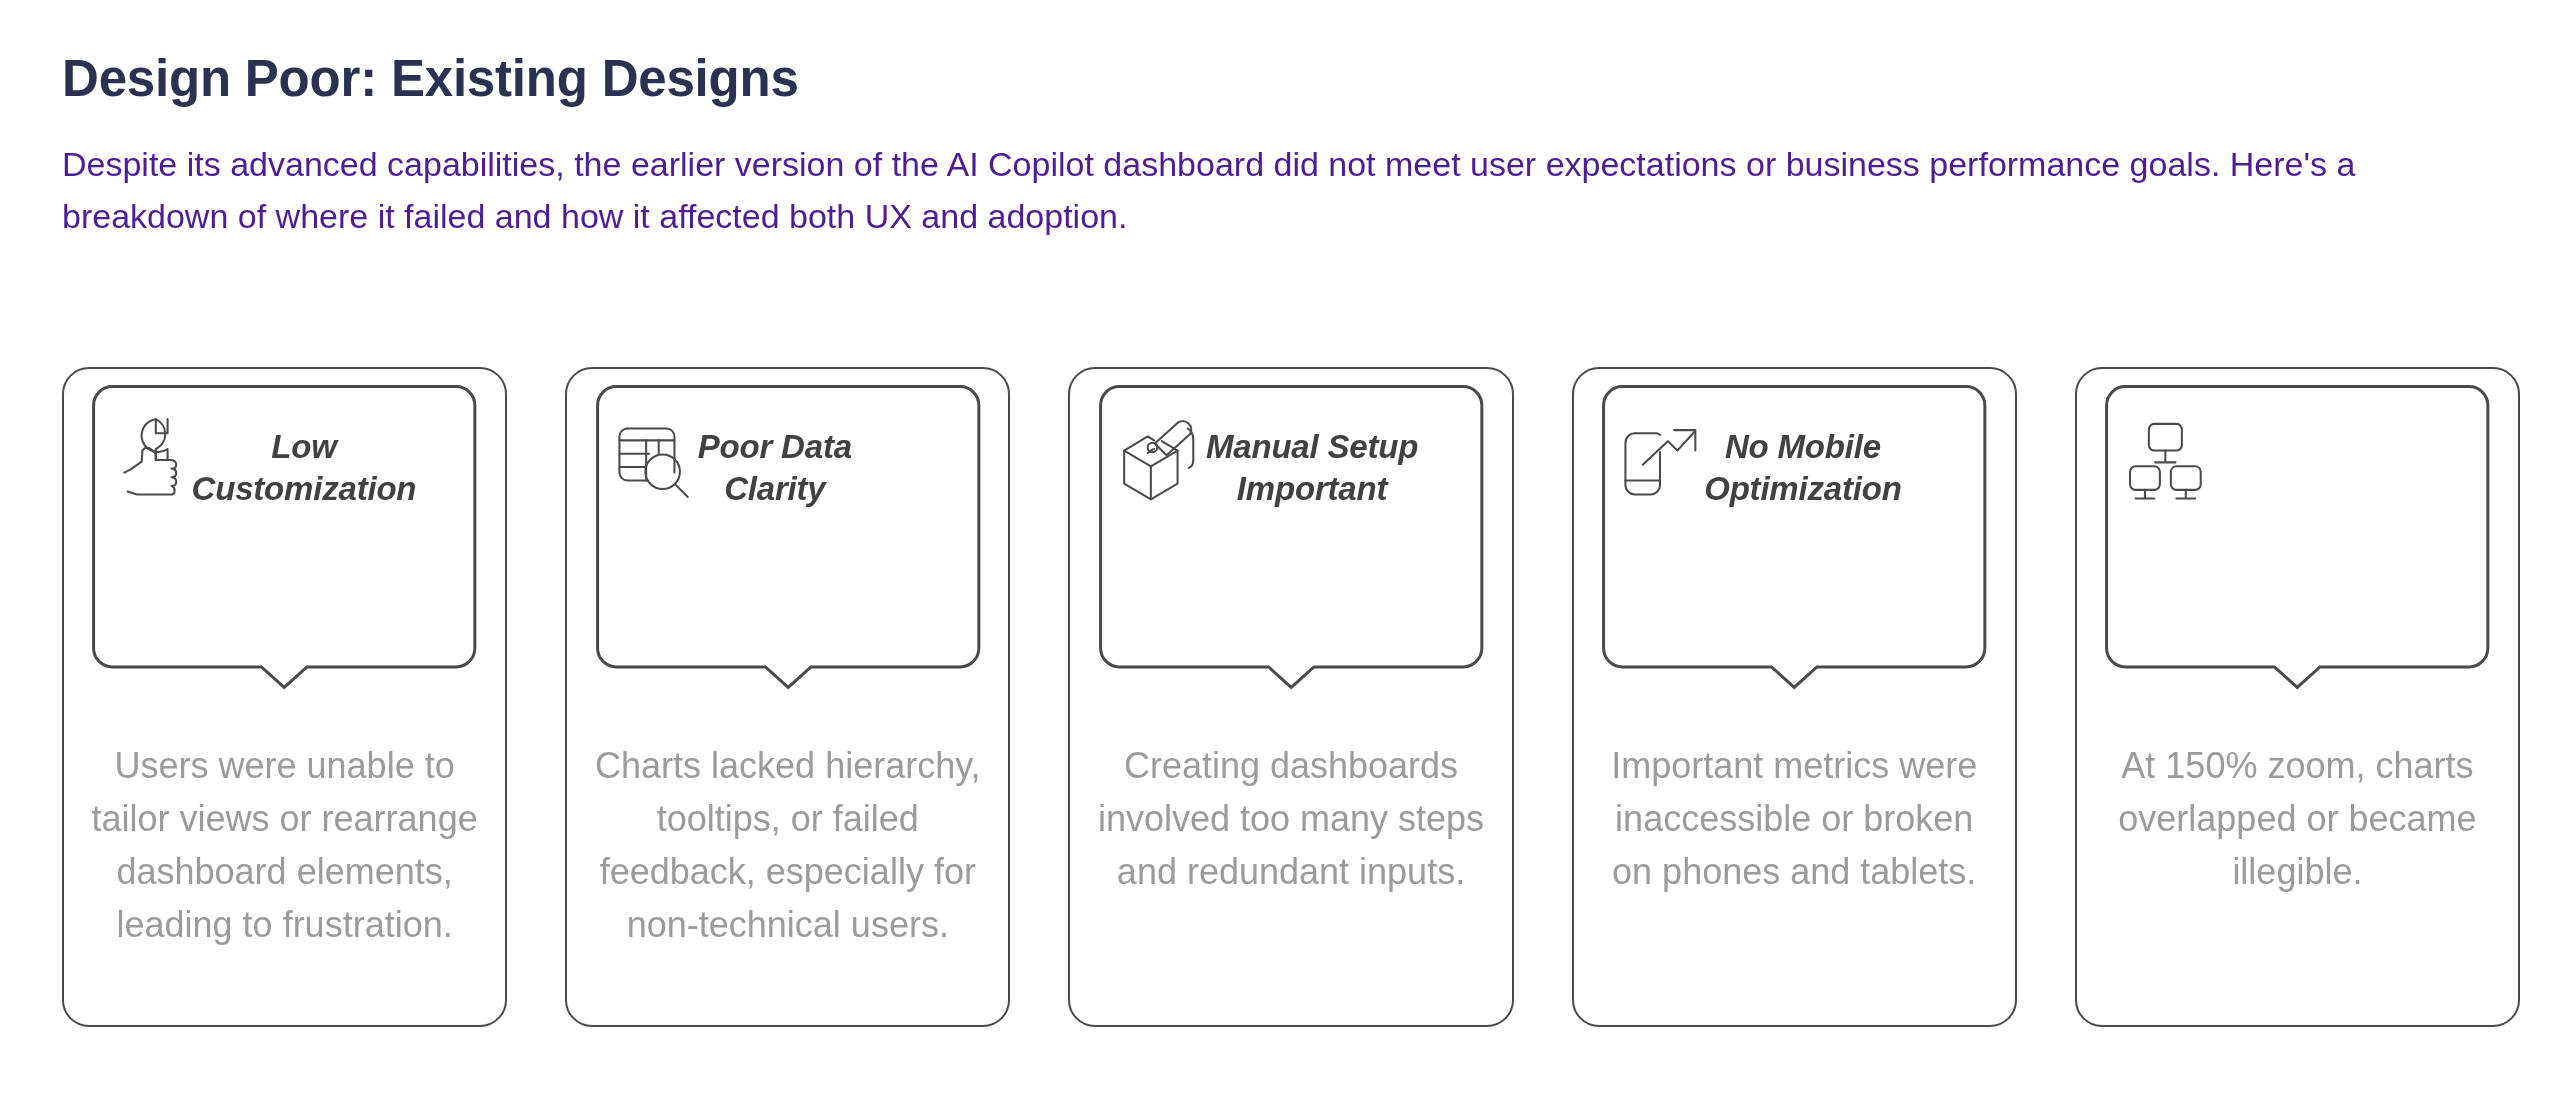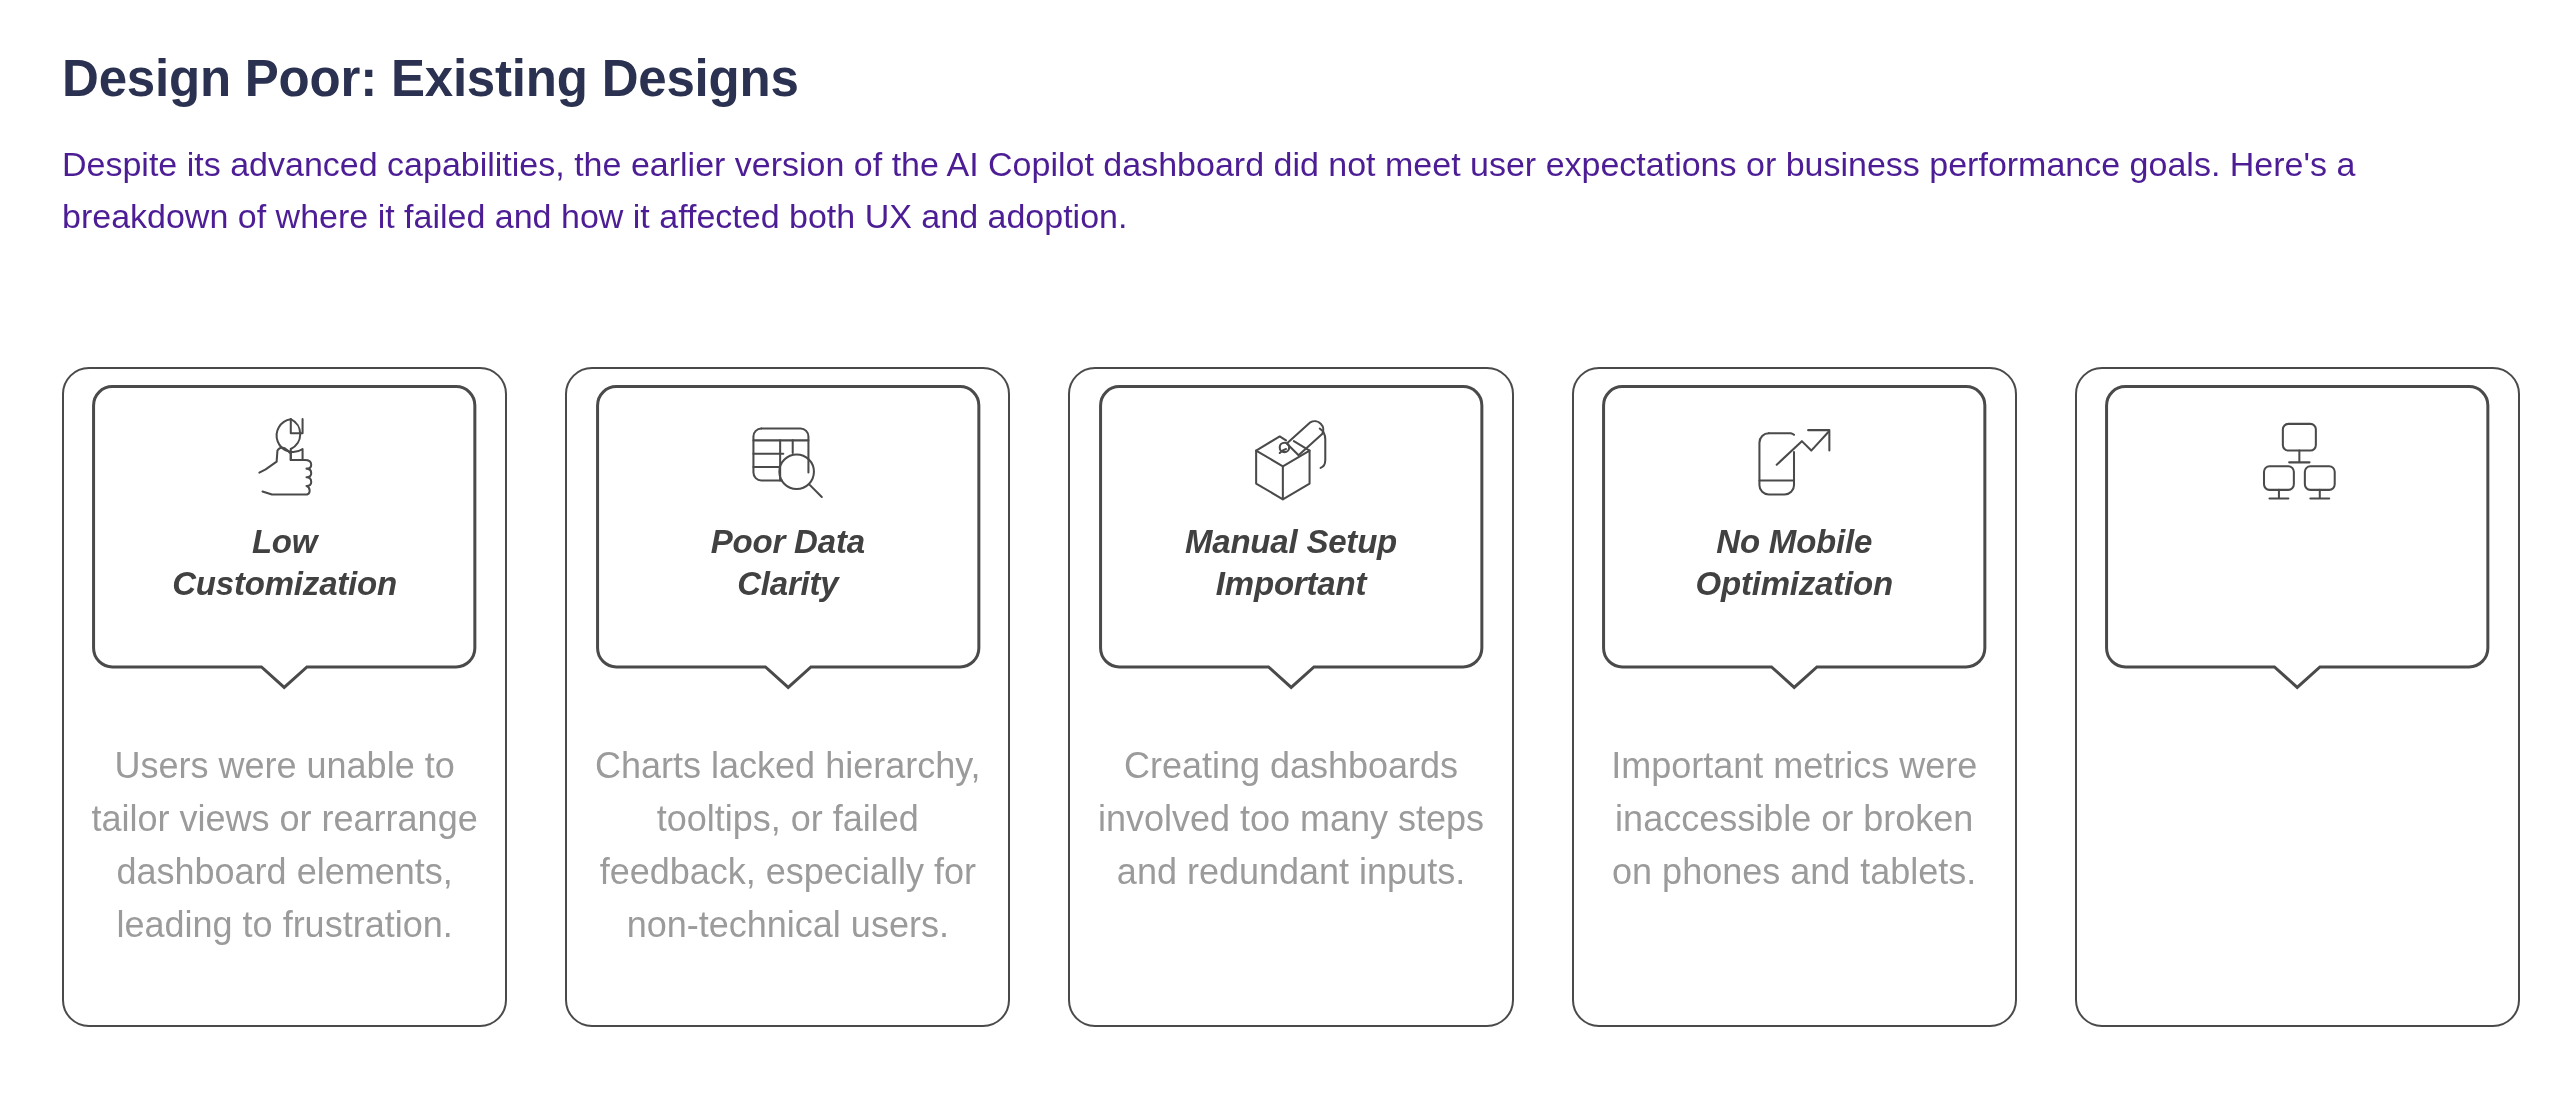--- a/index.html
+++ b/index.html
@@ -66,8 +66,7 @@
     position: absolute;
     inset: 0;
     display: flex;
-    flex-direction: column;
-    align-items: center;
+    flex-direction: row;
     padding: 27px 14.2px 0;
   }
 

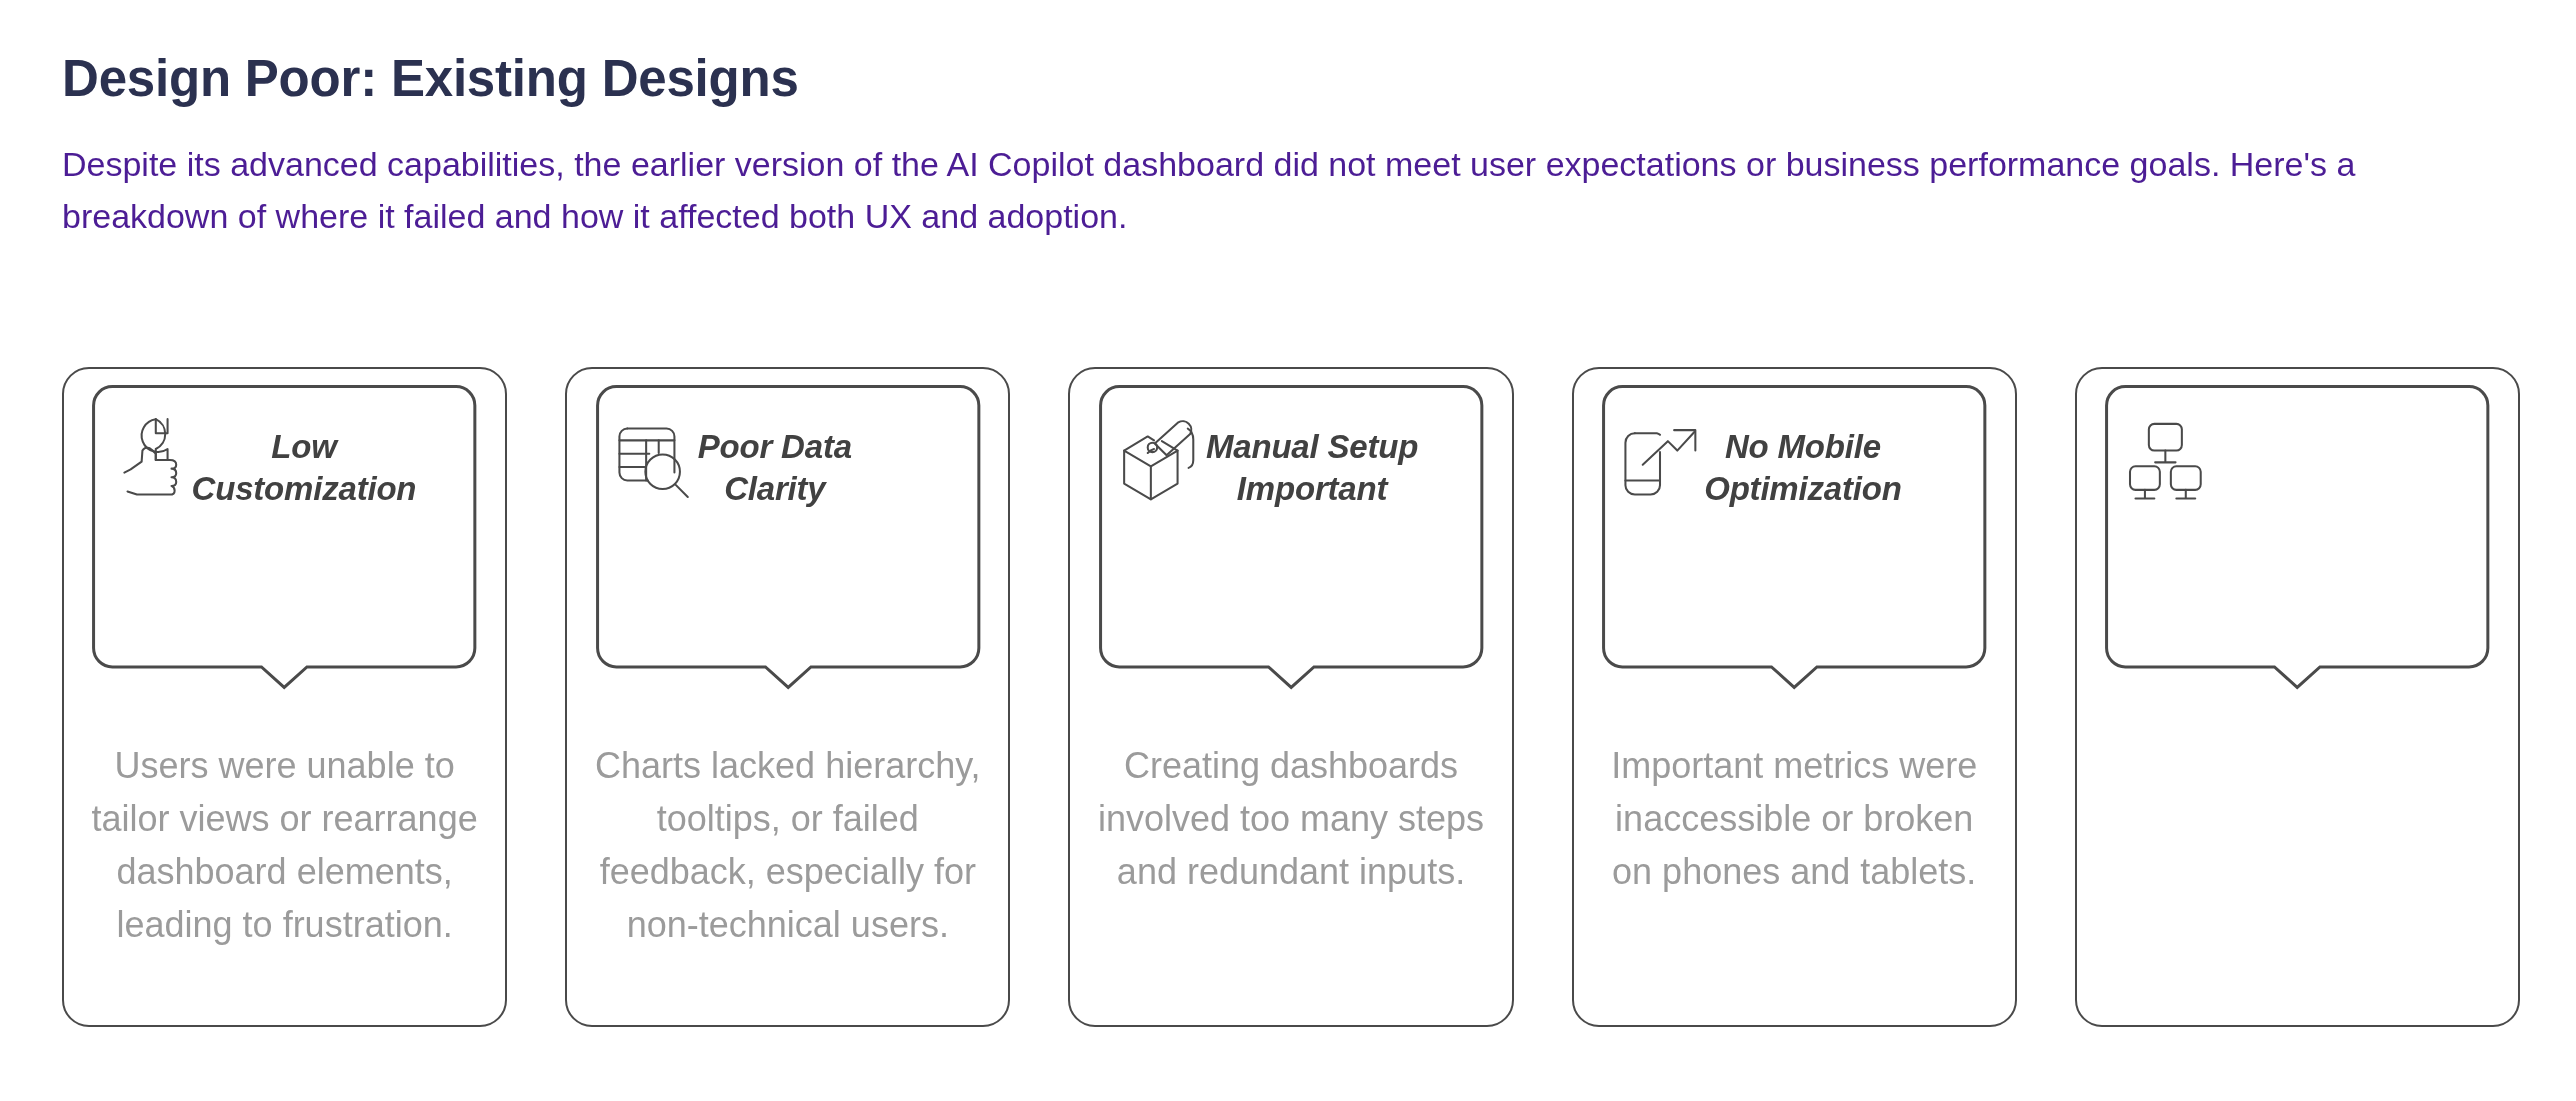--- a/index.html
+++ b/index.html
@@ -226,6 +226,7 @@
           </div>
         </div>
       </div>
+      <div class="card-desc">At 150% zoom, charts overlapped or became illegible.</div>
     </div>
 
   </div>

